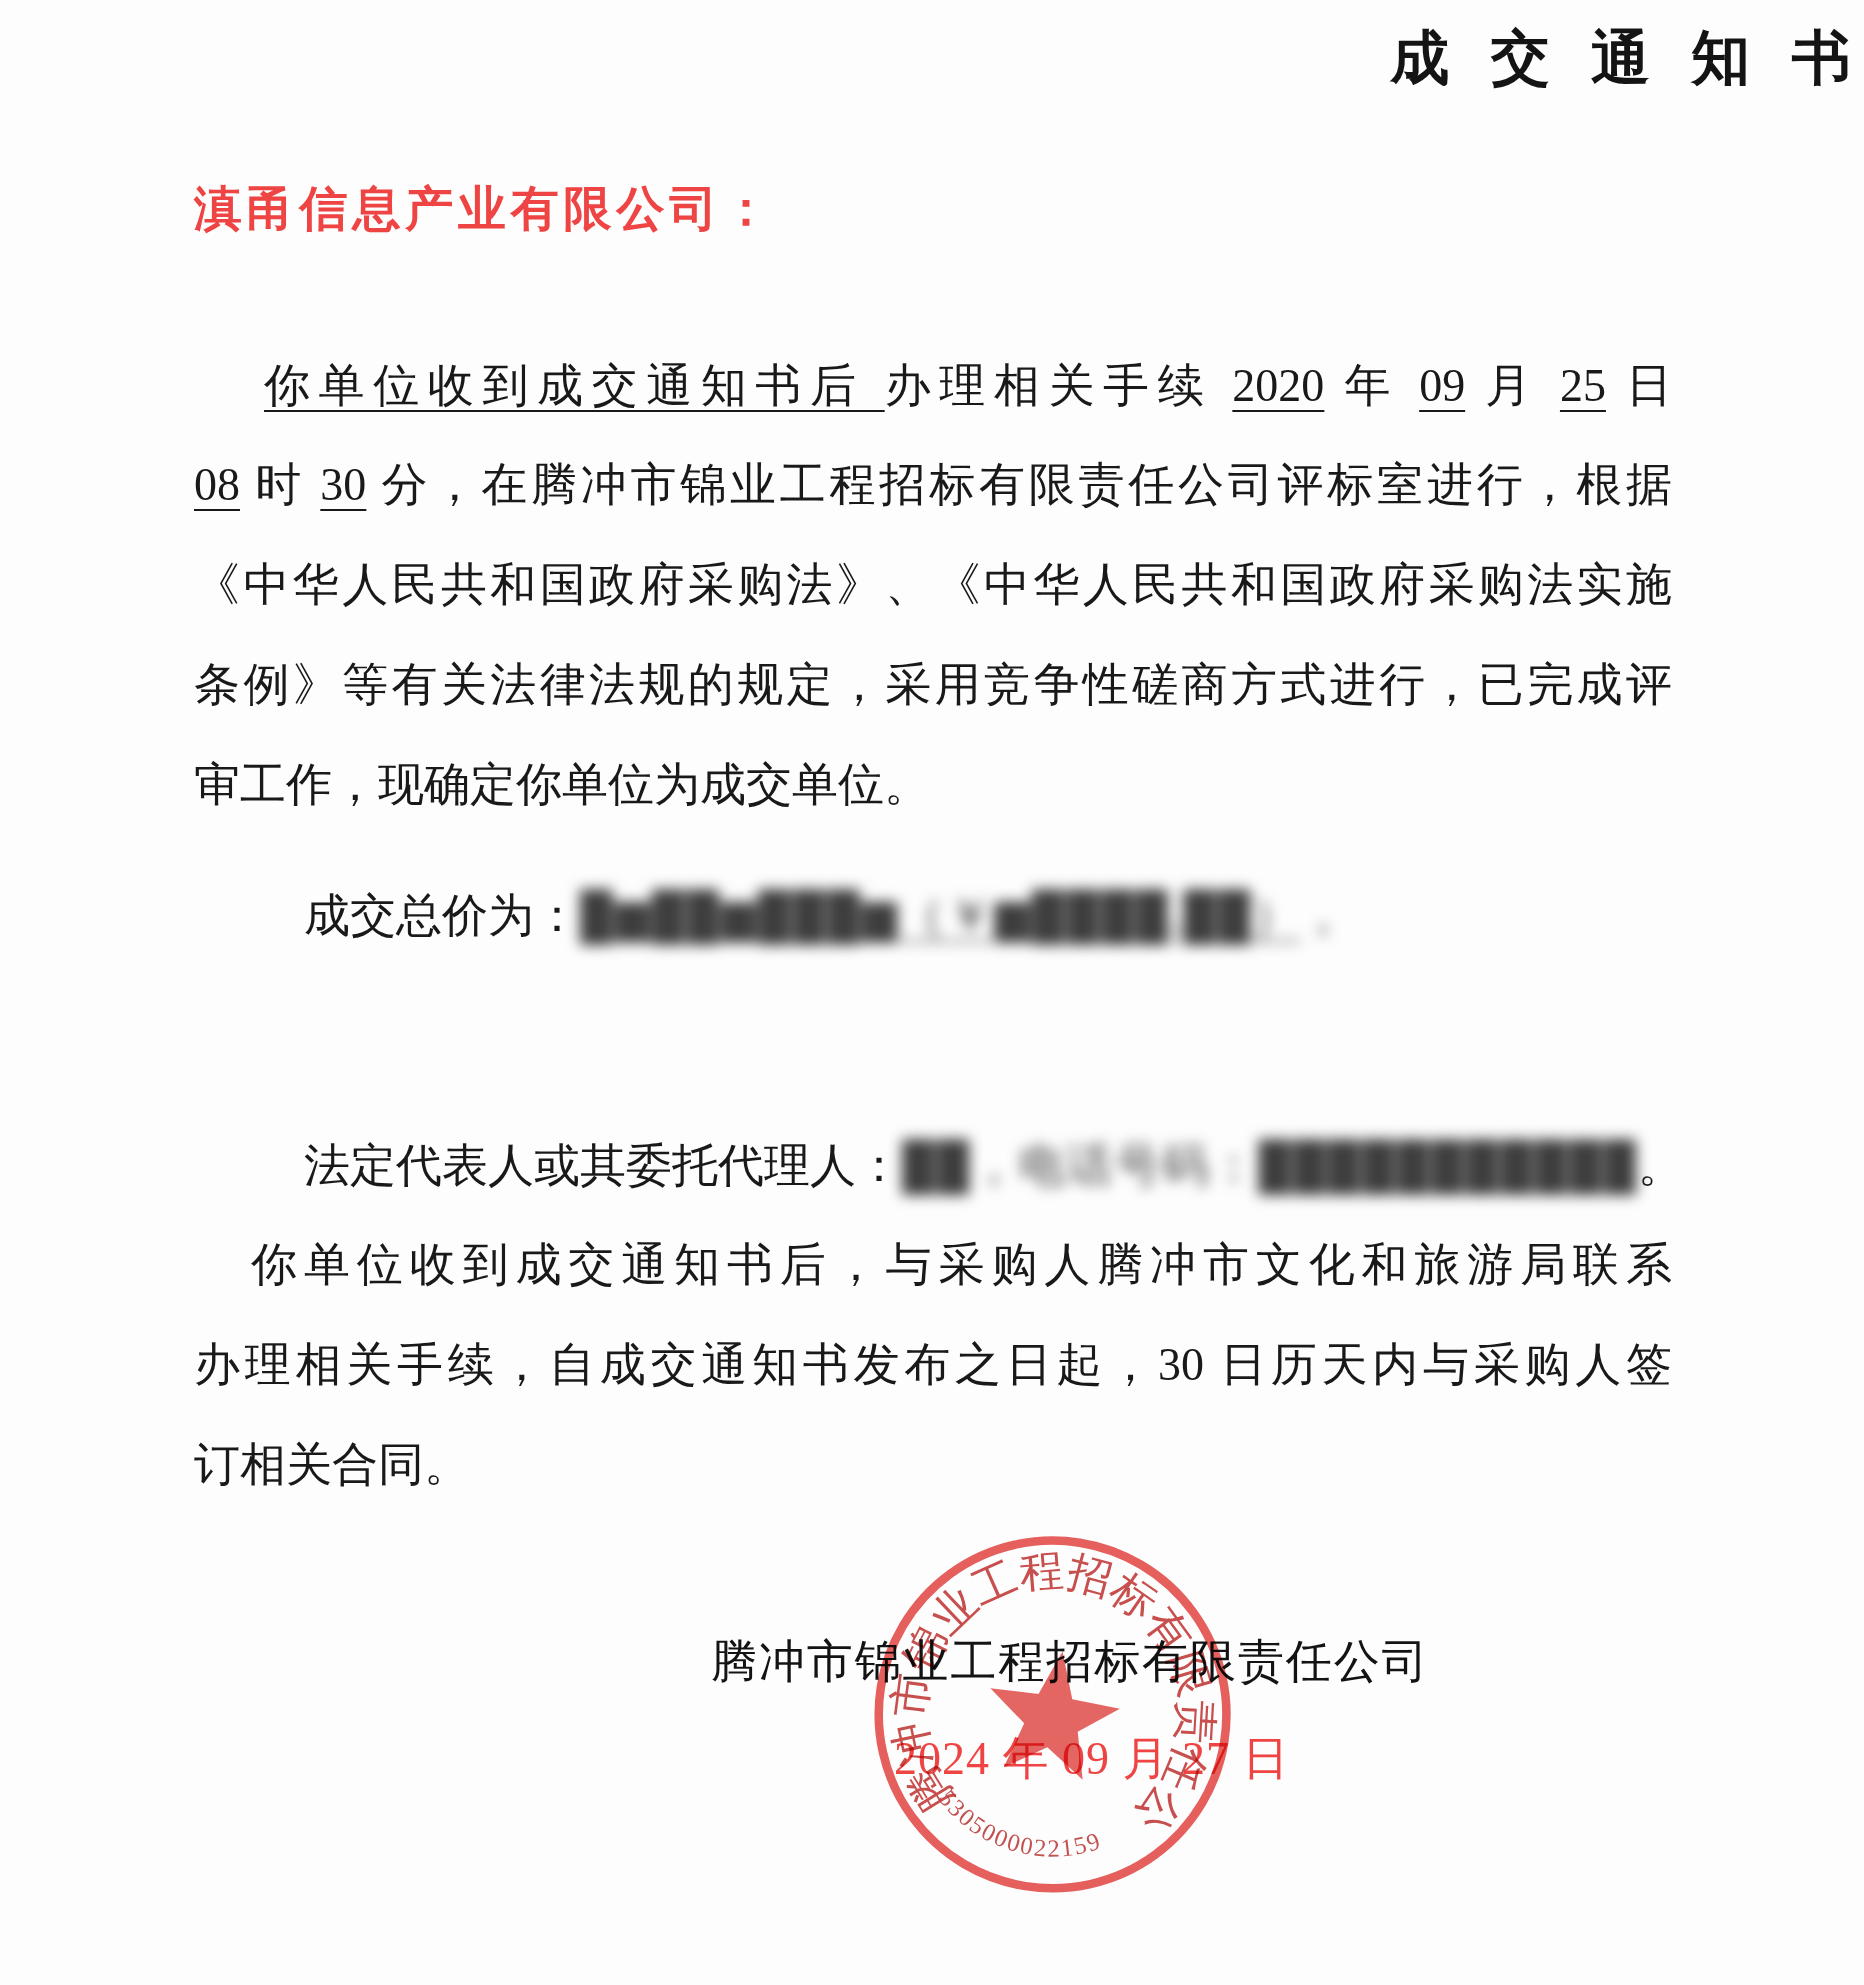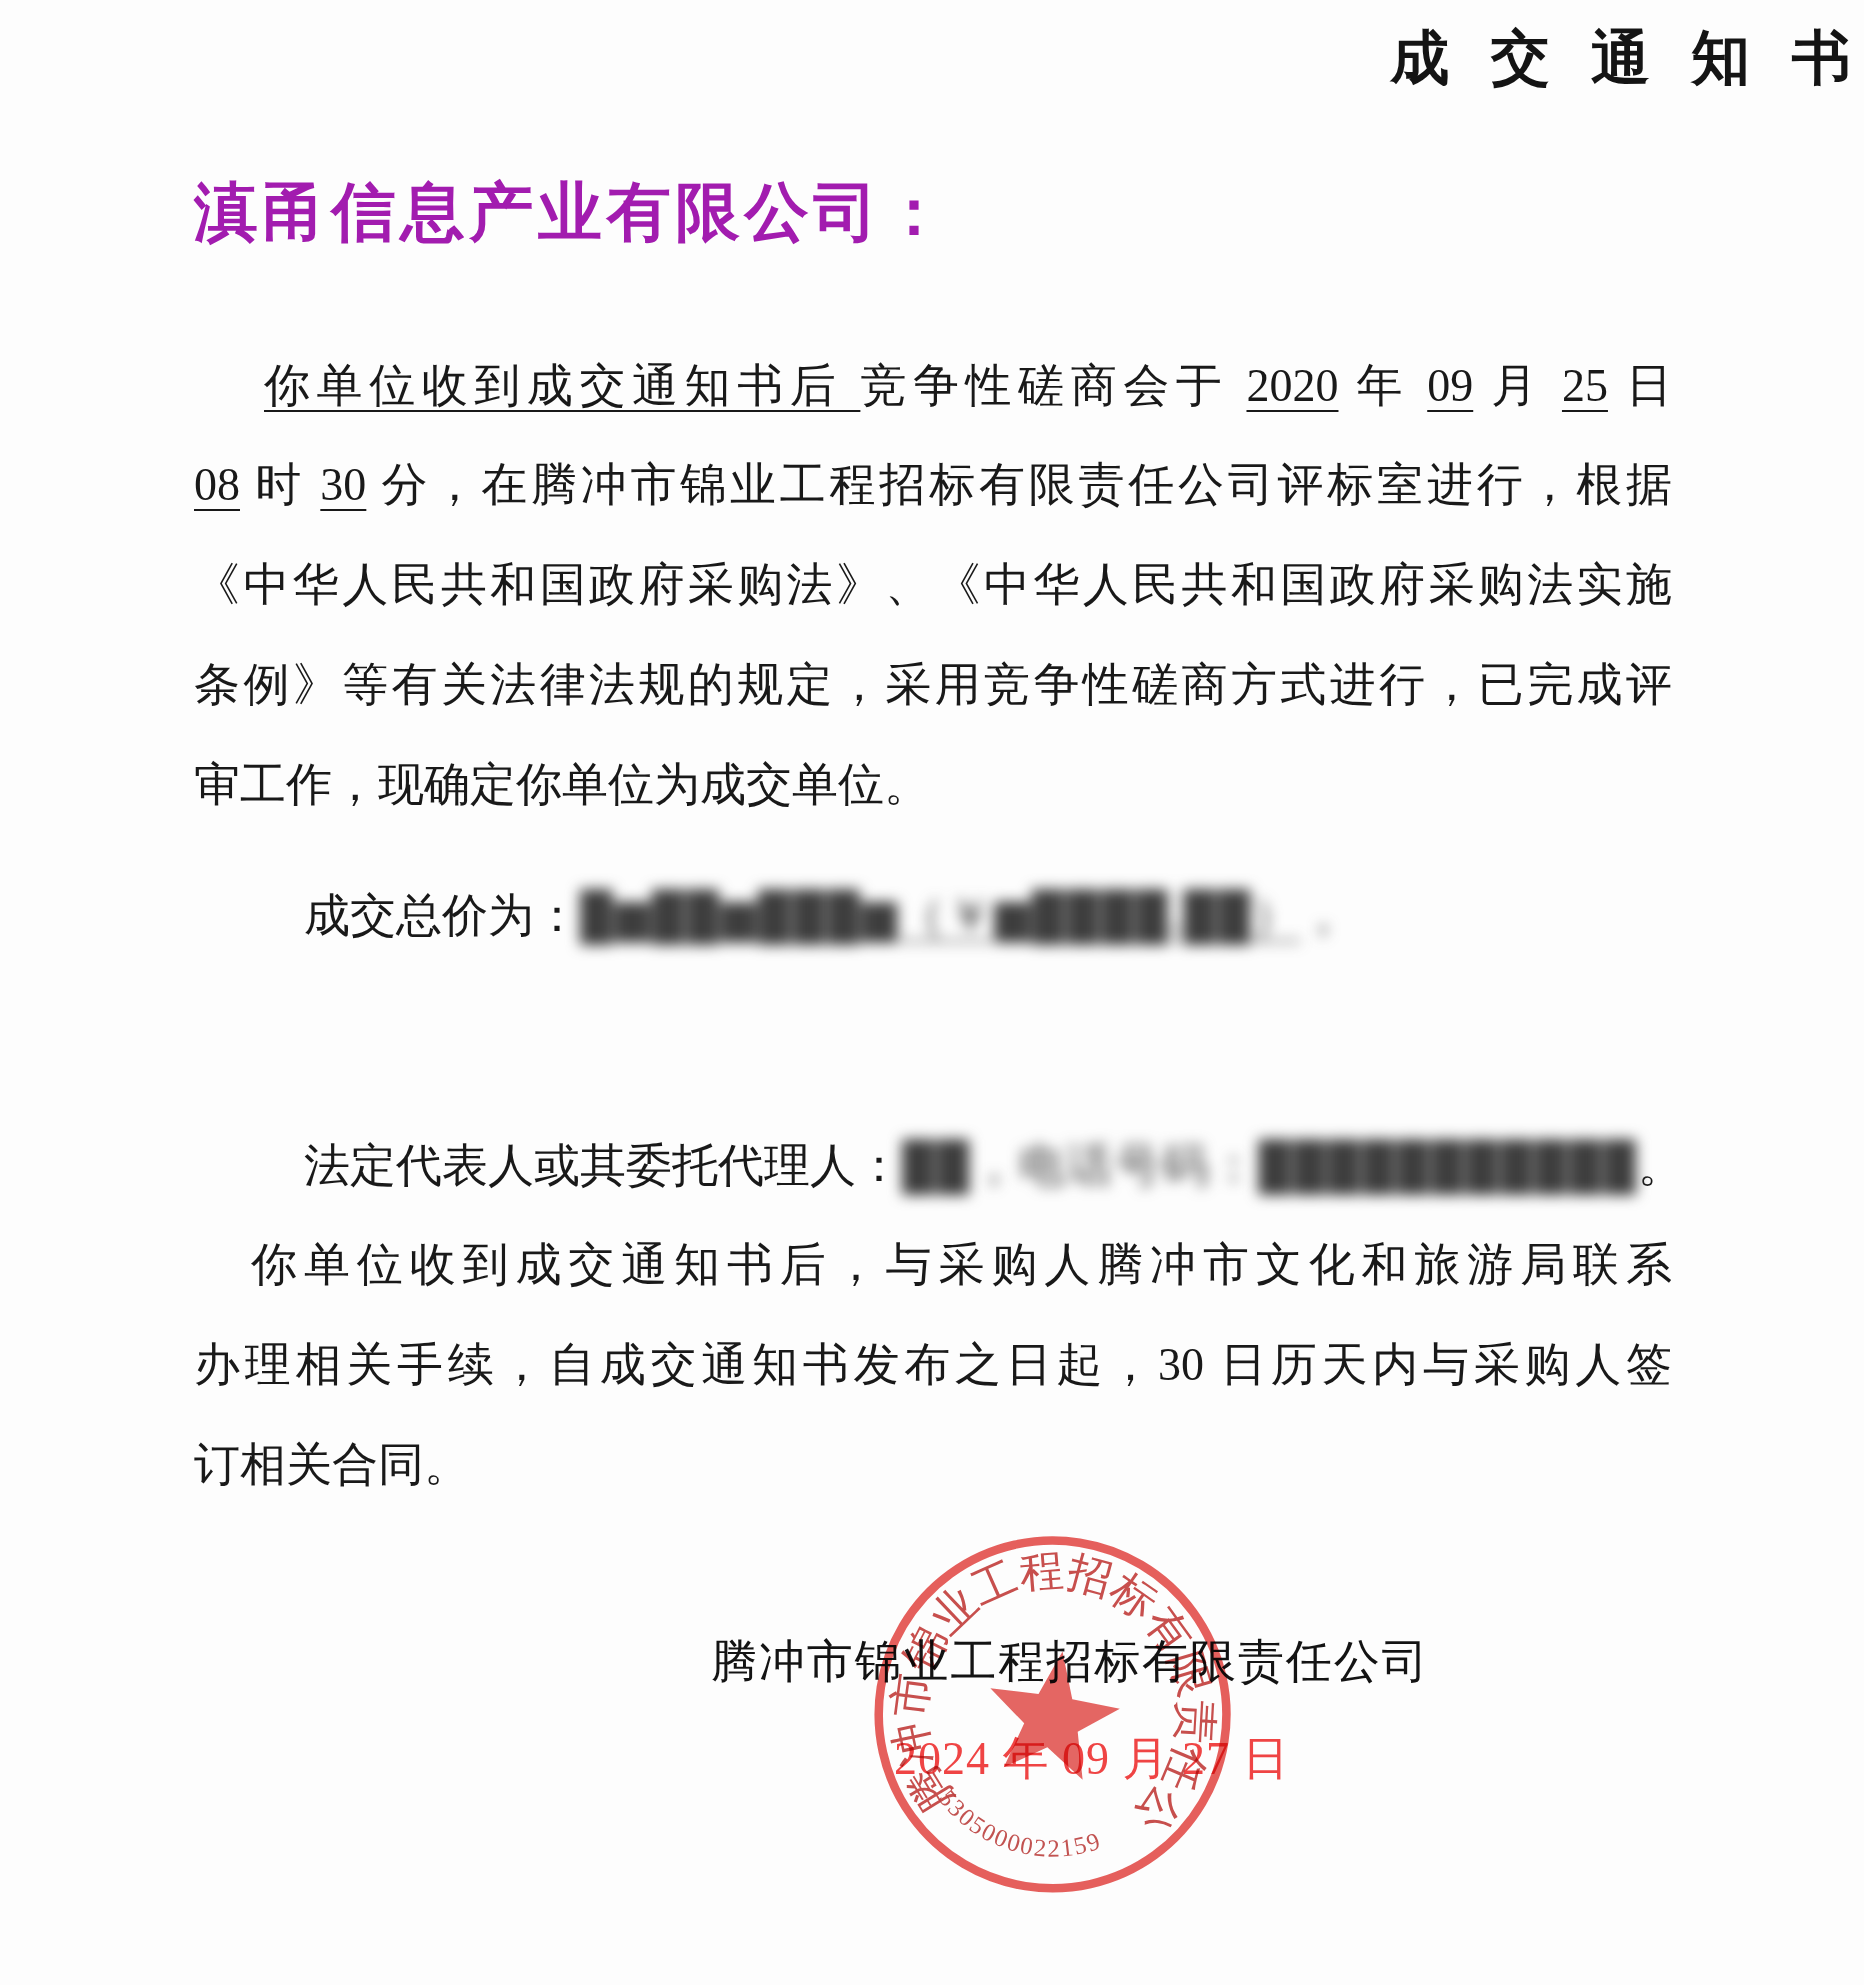--- a/index.html
+++ b/index.html
@@ -12,8 +12,8 @@
     left:0;top:25px;width:1864px;text-align:right;
     font-size:59px;font-weight:700;letter-spacing:13.3px;color:#141414;
   }
-  .recipient{left:194px;top:181px;font-size:64px;font-weight:700;letter-spacing:4.8px;
-    font-family:Liberation Mono, monospace;color:#a21caf;}
+  .recipient{left:194px;top:181px;font-size:48px;font-weight:700;letter-spacing:4.8px;
+    font-family:Liberation Sans, sans-serif;color:#ef4444;}
   .para{left:194px;width:1478px;text-align:justify;}
   .just{text-align-last:justify;}
   .ind1{text-indent:70px;}

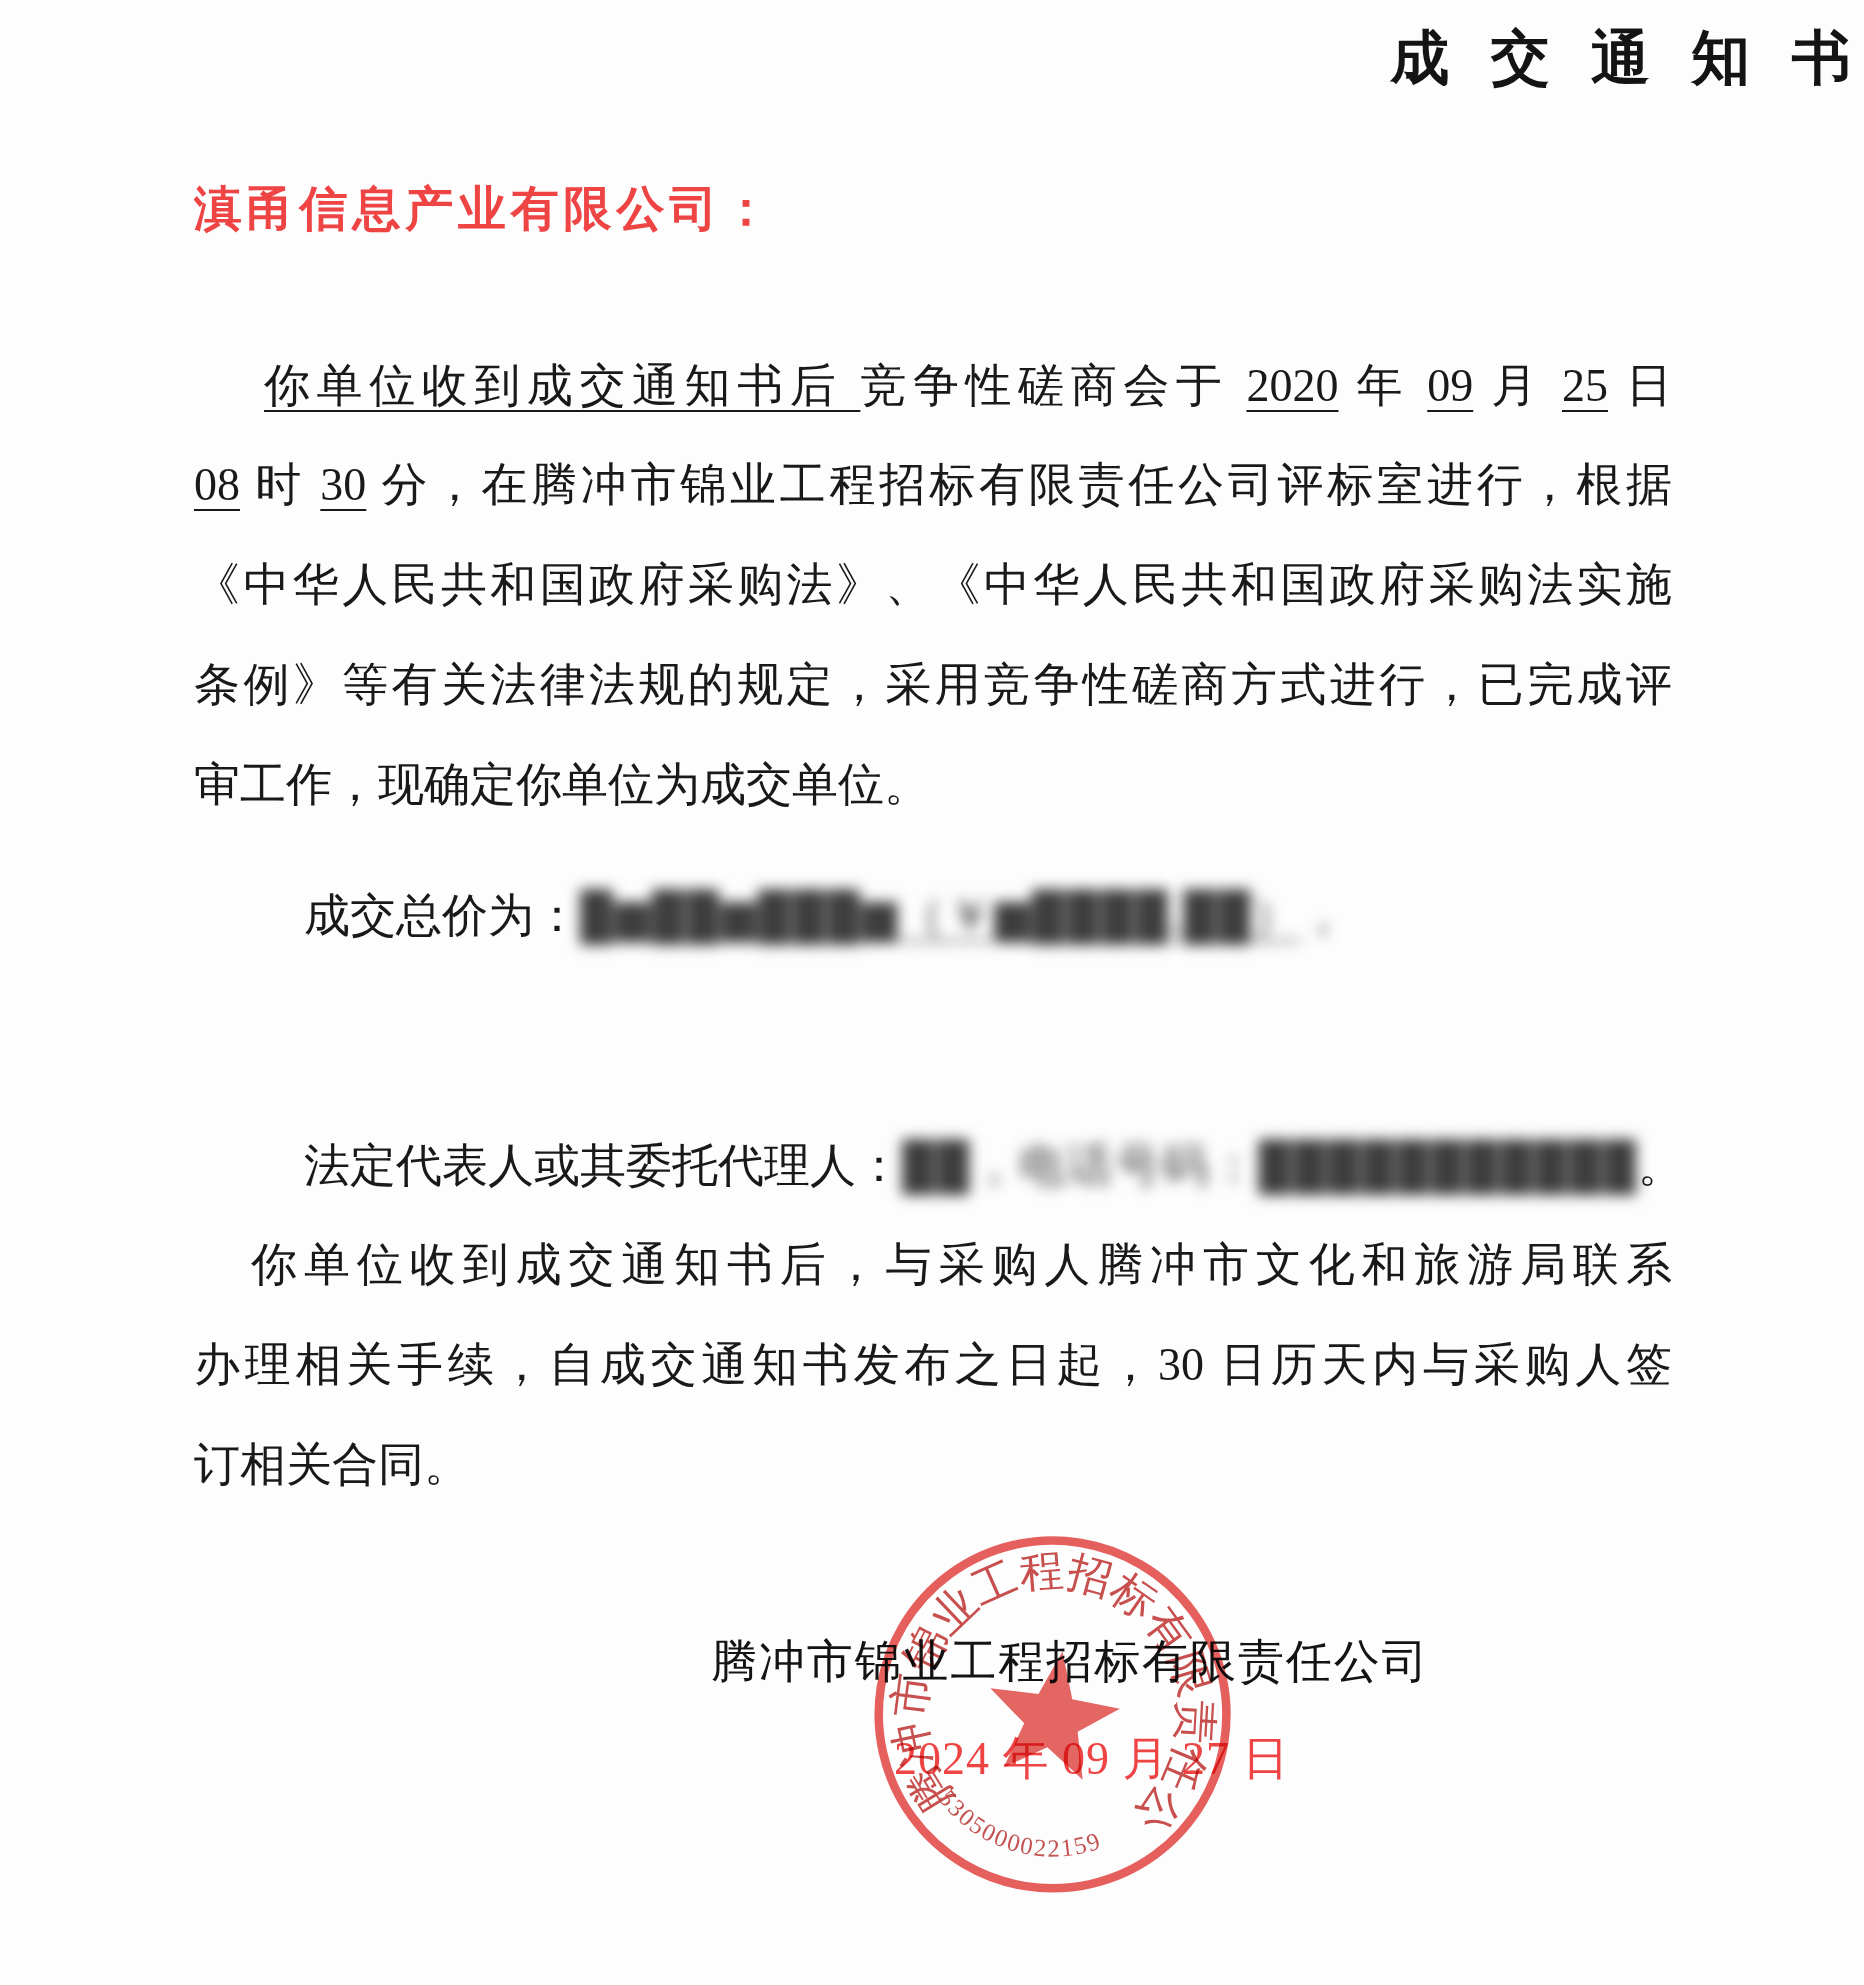--- a/index.html
+++ b/index.html
@@ -38,7 +38,7 @@
 
   <div class="tline recipient">滇甬信息产业有限公司：</div>
 
-  <div class="tline para just ind1" style="top:360px"><span class="u">你单位收到成交通知书后 </span><span>竞争性磋商会于 </span><span class="u">2020</span><span> 年 </span><span class="u">09</span><span> 月 </span><span class="u">25</span><span> 日</span></div>
+  <div class="tline para just ind1" style="top:360px"><span class="u">你单位收到成交通知书后 </span><span>办理相关手续 </span><span class="u">2020</span><span> 年 </span><span class="u">09</span><span> 月 </span><span class="u">25</span><span> 日</span></div>
   <div class="tline para just" style="top:459px"><span class="u">08</span><span> 时 </span><span class="u">30</span><span> 分，在腾冲市锦业工程招标有限责任公司评标室进行，根据</span></div>
   <div class="tline para just" style="top:559px"><span>《中华人民共和国政府采购法》、《中华人民共和国政府采购法实施</span></div>
   <div class="tline para just" style="top:659px"><span>条例》等有关法律法规的规定，采用竞争性磋商方式进行，已完成评</span></div>

